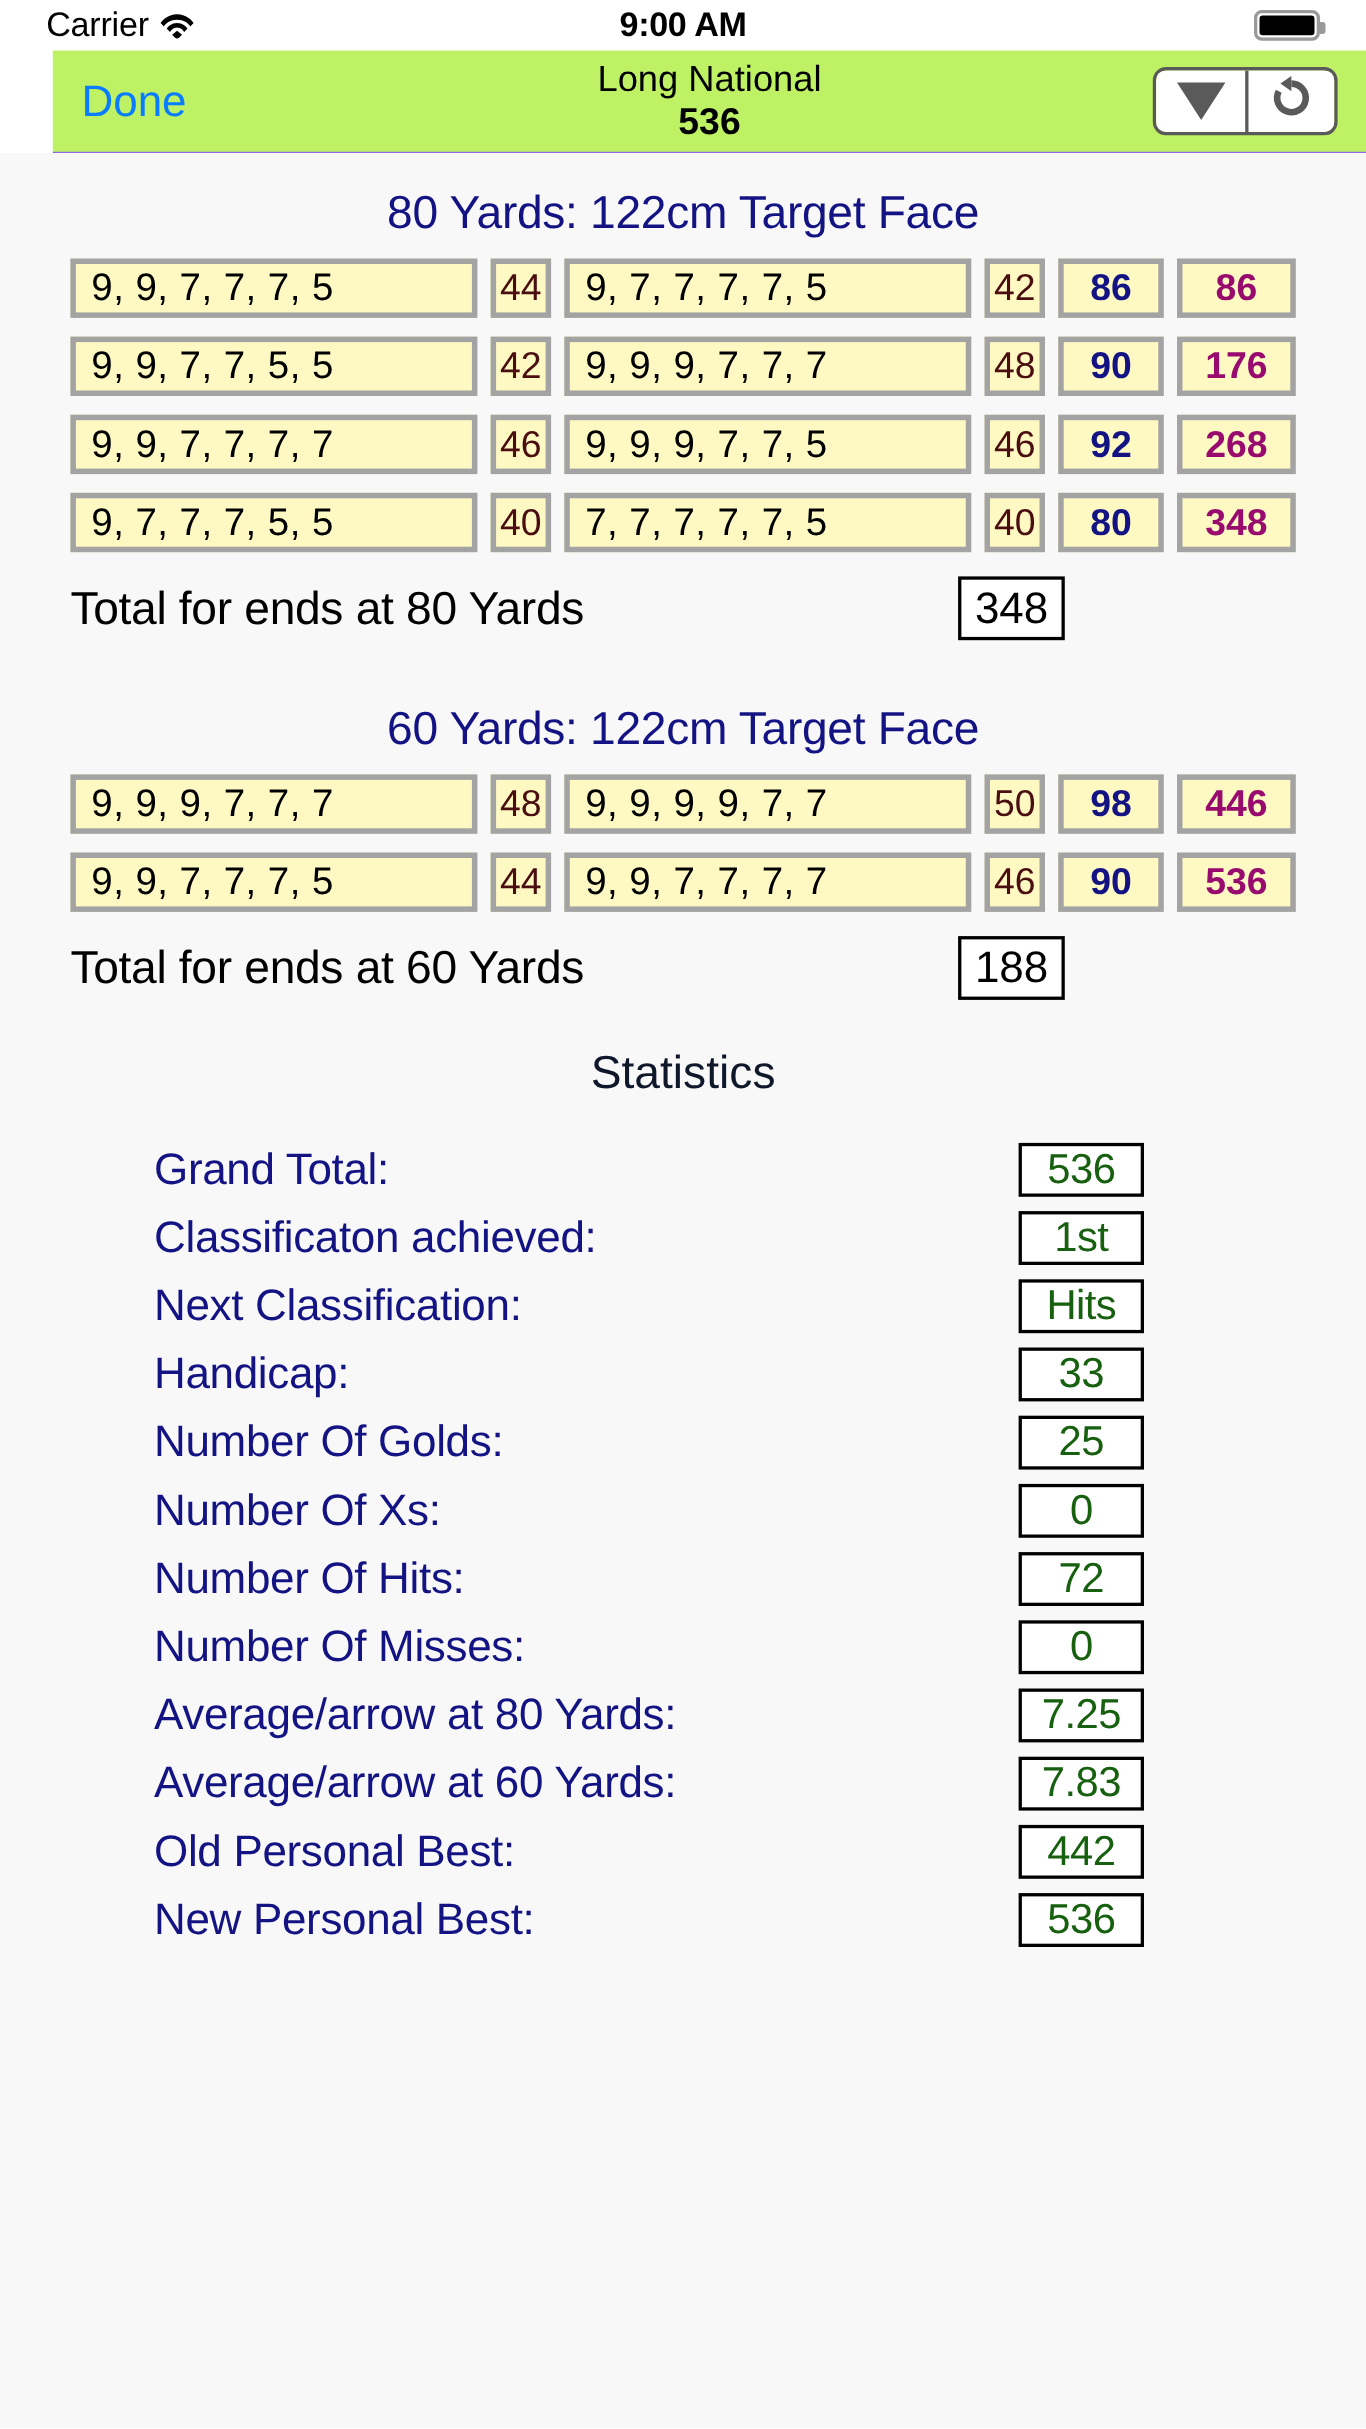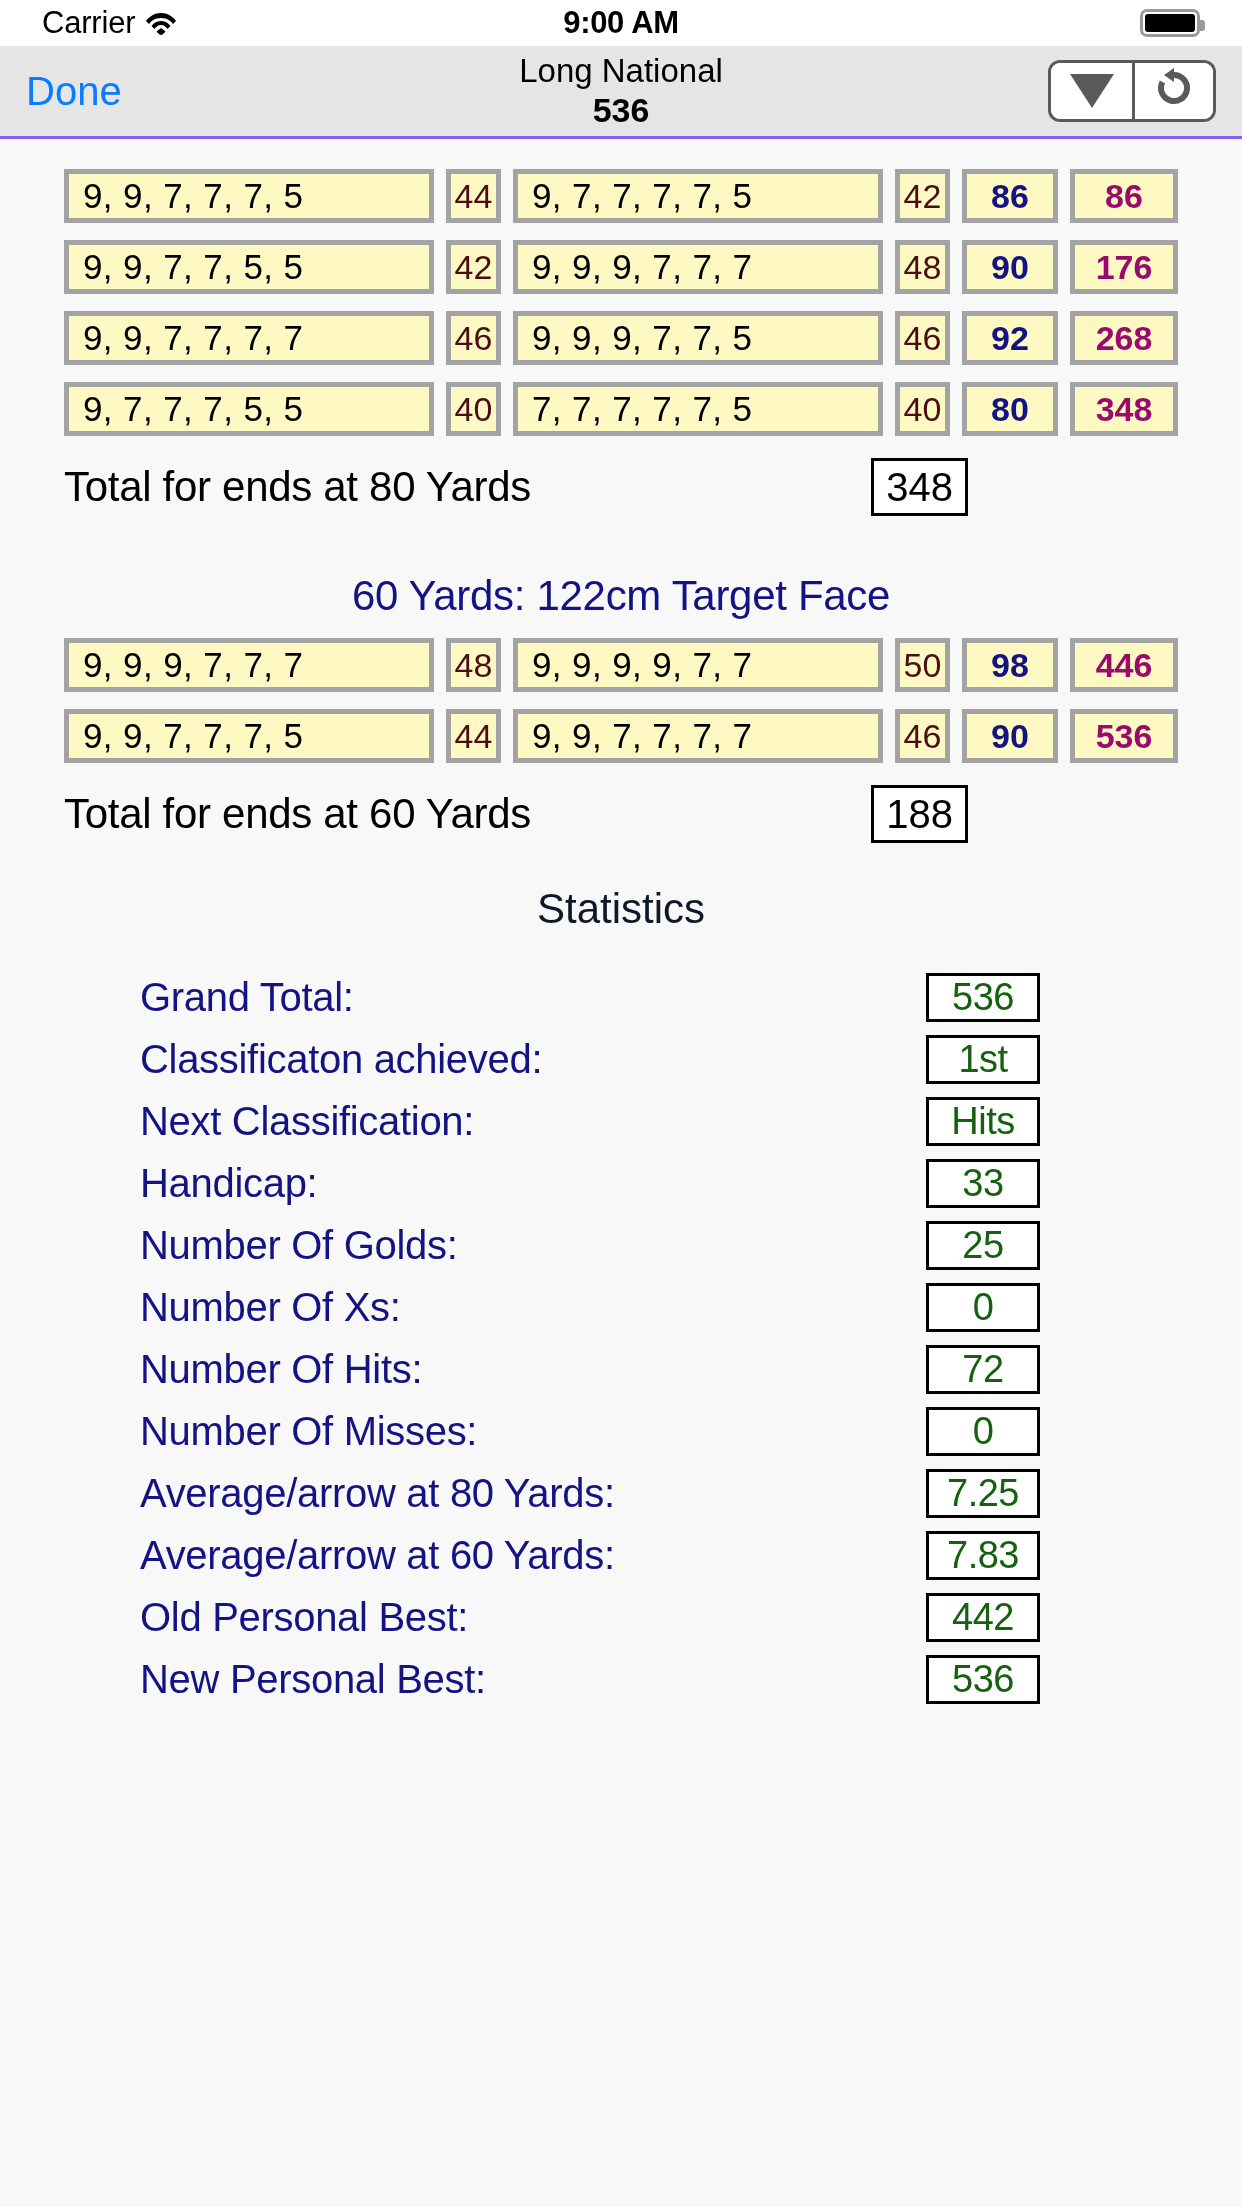--- a/index.html
+++ b/index.html
@@ -69,12 +69,13 @@
   
   .nav-bar {
     height: 93px;
-    background: #e5e5e5;
-    border-bottom: 3px solid #8b5cf6;
+    background: #bef264;
+    border-bottom: 1px solid #8b5cf6;
     display: flex;
     align-items: center;
     padding: 0 26px;
     position: relative;
+    margin-left: 48px;
   }
   .nav-done {
     font-size: 40px;

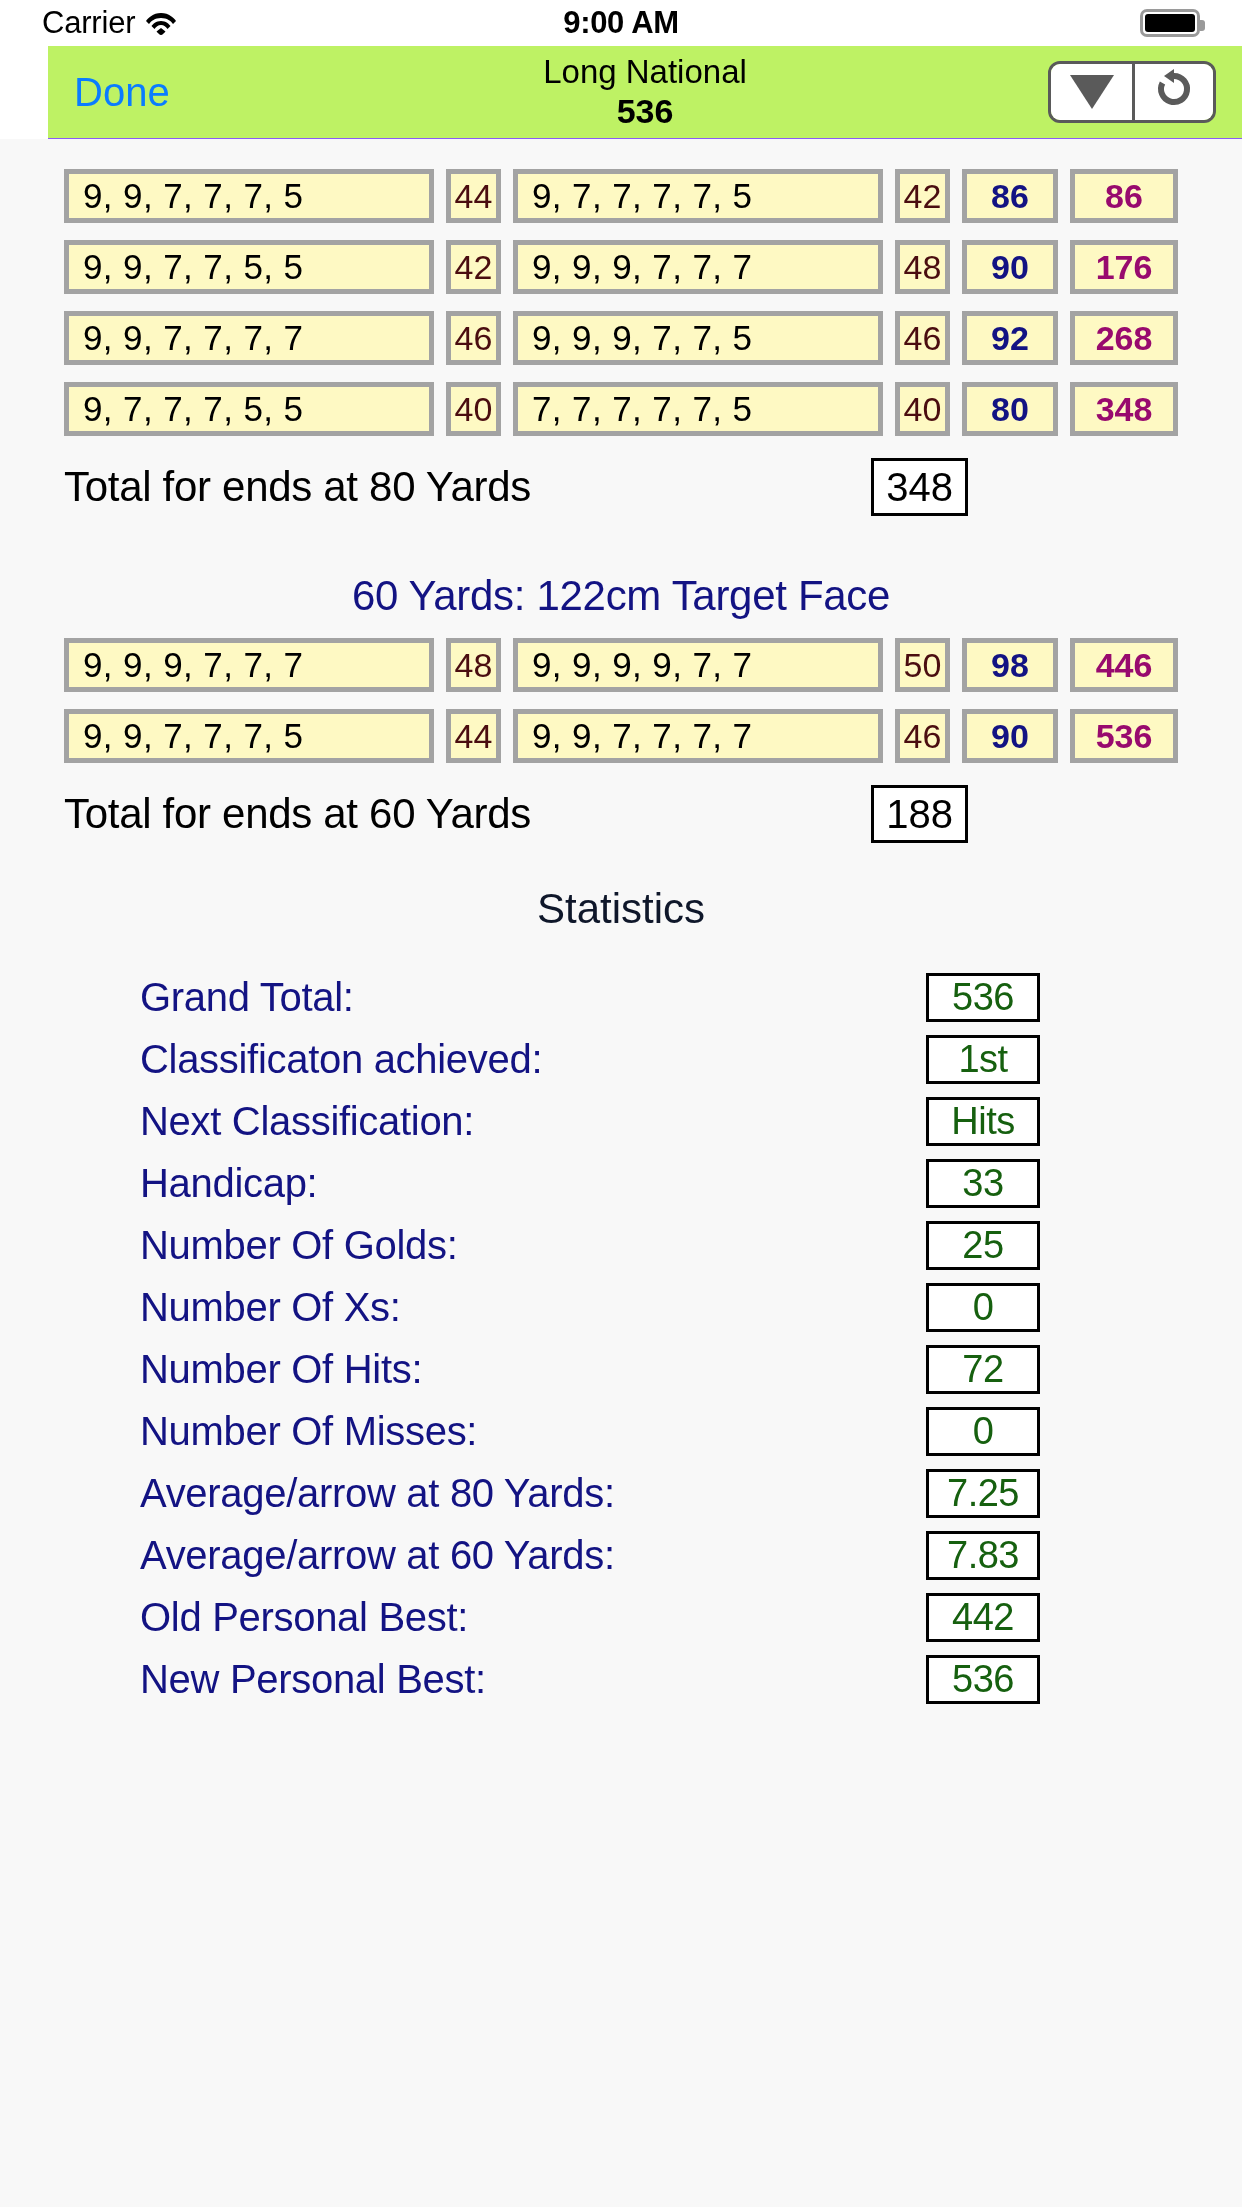--- a/index.html
+++ b/index.html
@@ -302,6 +302,7 @@
 <div class="page">
 
   <div>
+    <div class="section-title">80 Yards: 122cm Target Face</div>
 
     <div class="score-row">
       <div class="cell cell-arrows">9, 9, 7, 7, 7, 5</div>

